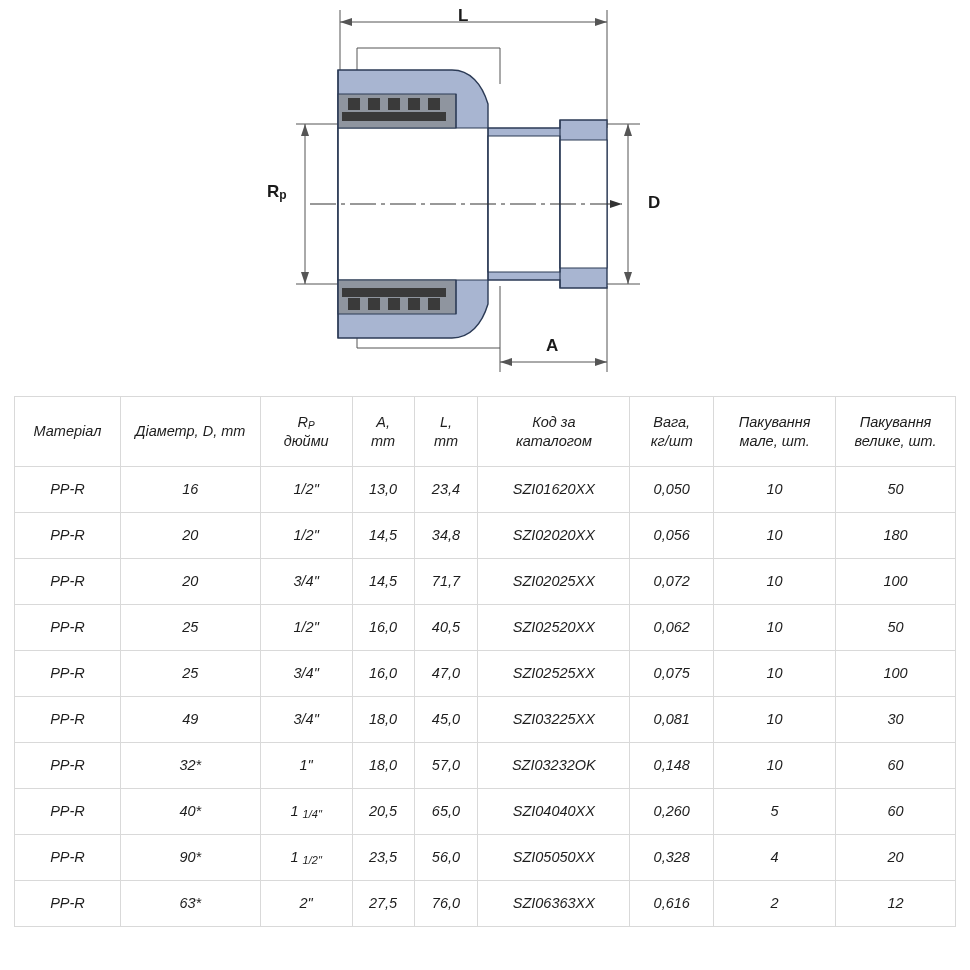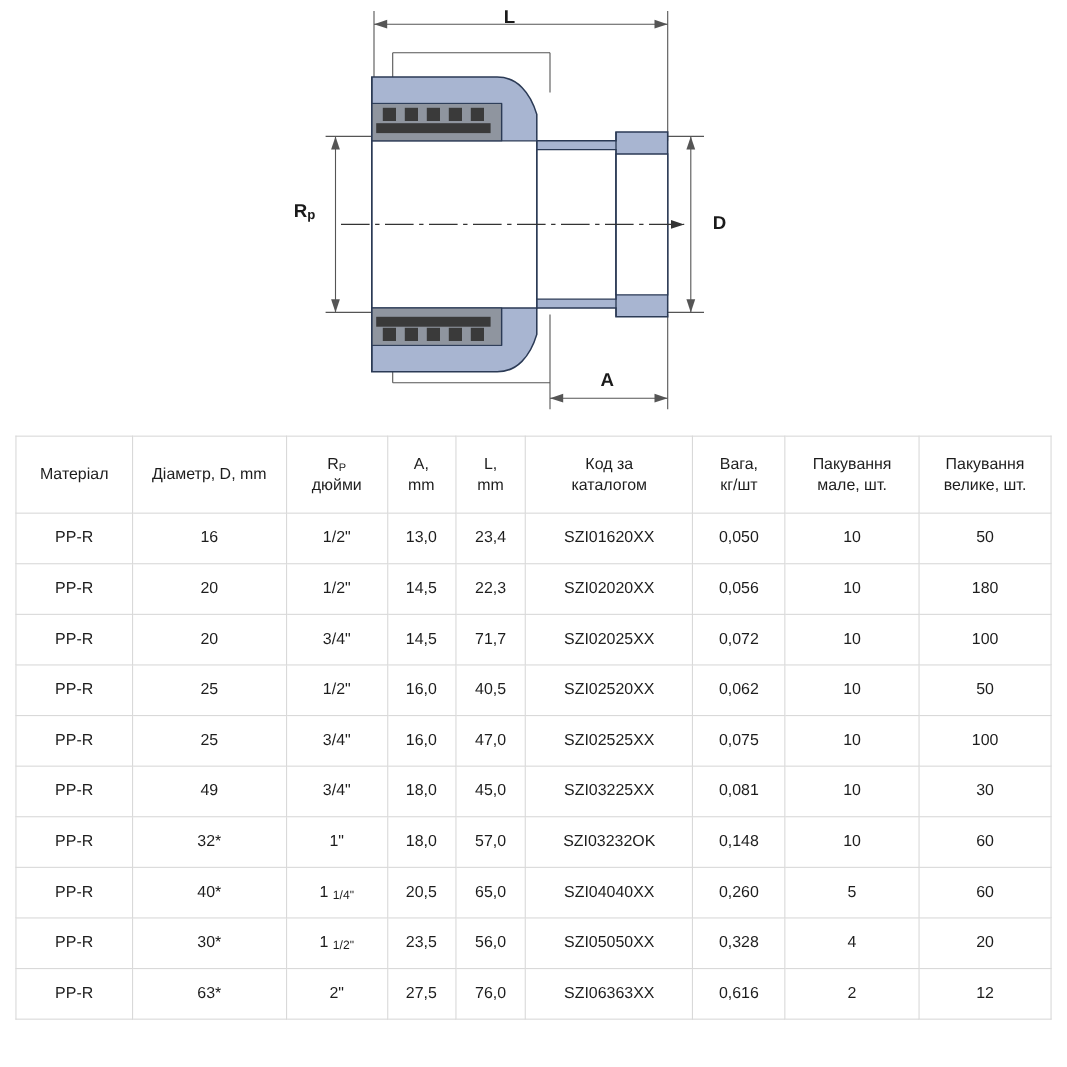--- a/index.html
+++ b/index.html
@@ -35,6 +35,7 @@
     border-collapse: collapse;
     font-size: 14.5px;
     color: #1d1d1d;
+    font-style: italic;
   }
   .spec-table th,
   .spec-table td {

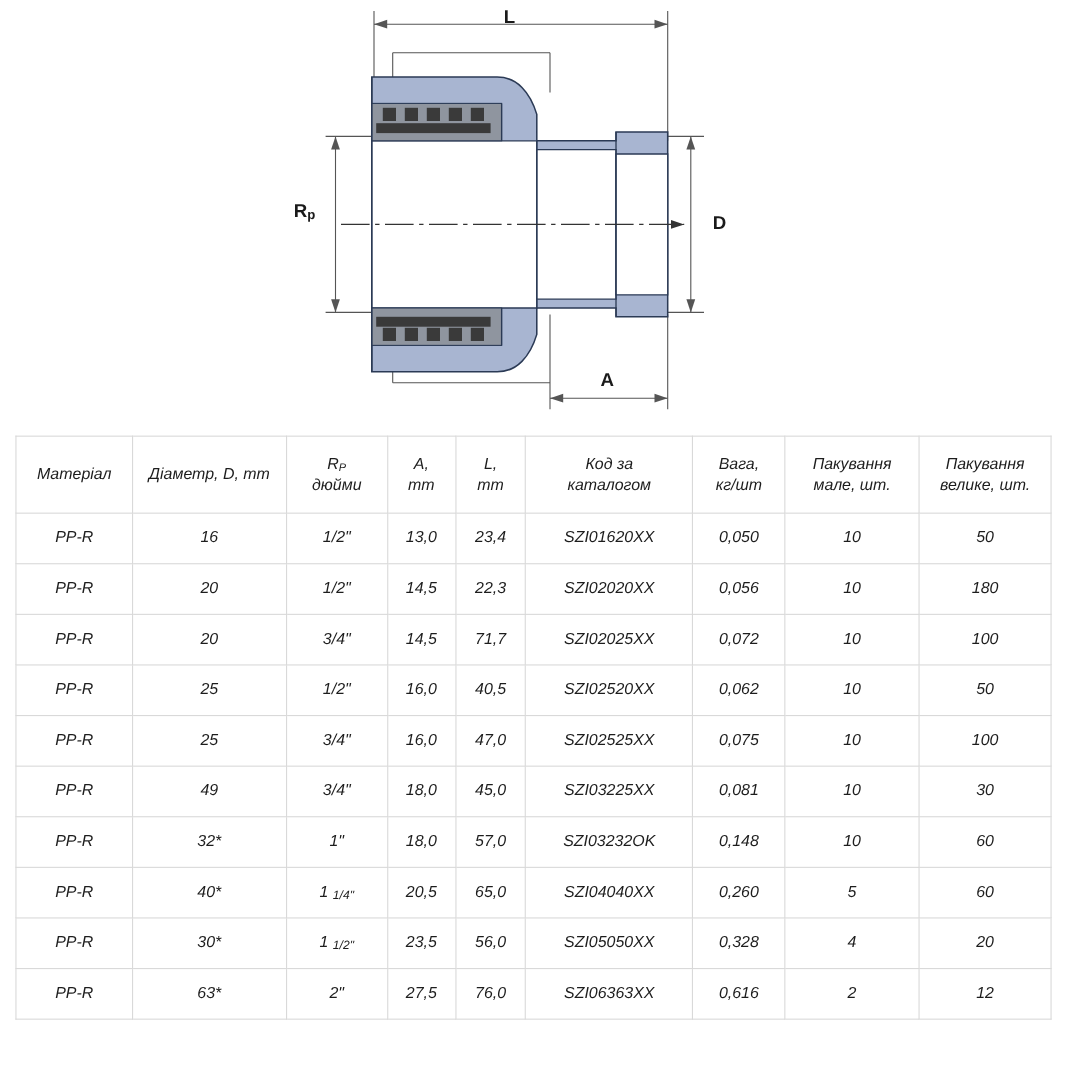--- a/index.html
+++ b/index.html
@@ -238,7 +238,7 @@
         <td class="c1">20</td>
         <td class="c2"><span>1/2"</span><span class="frac"></span></td>
         <td class="c3">14,5</td>
-        <td class="c4">22,3</td>
+        <td class="c4">34,8</td>
         <td class="c5">SZI02020XX</td>
         <td class="c6">0,056</td>
         <td class="c7">10</td>

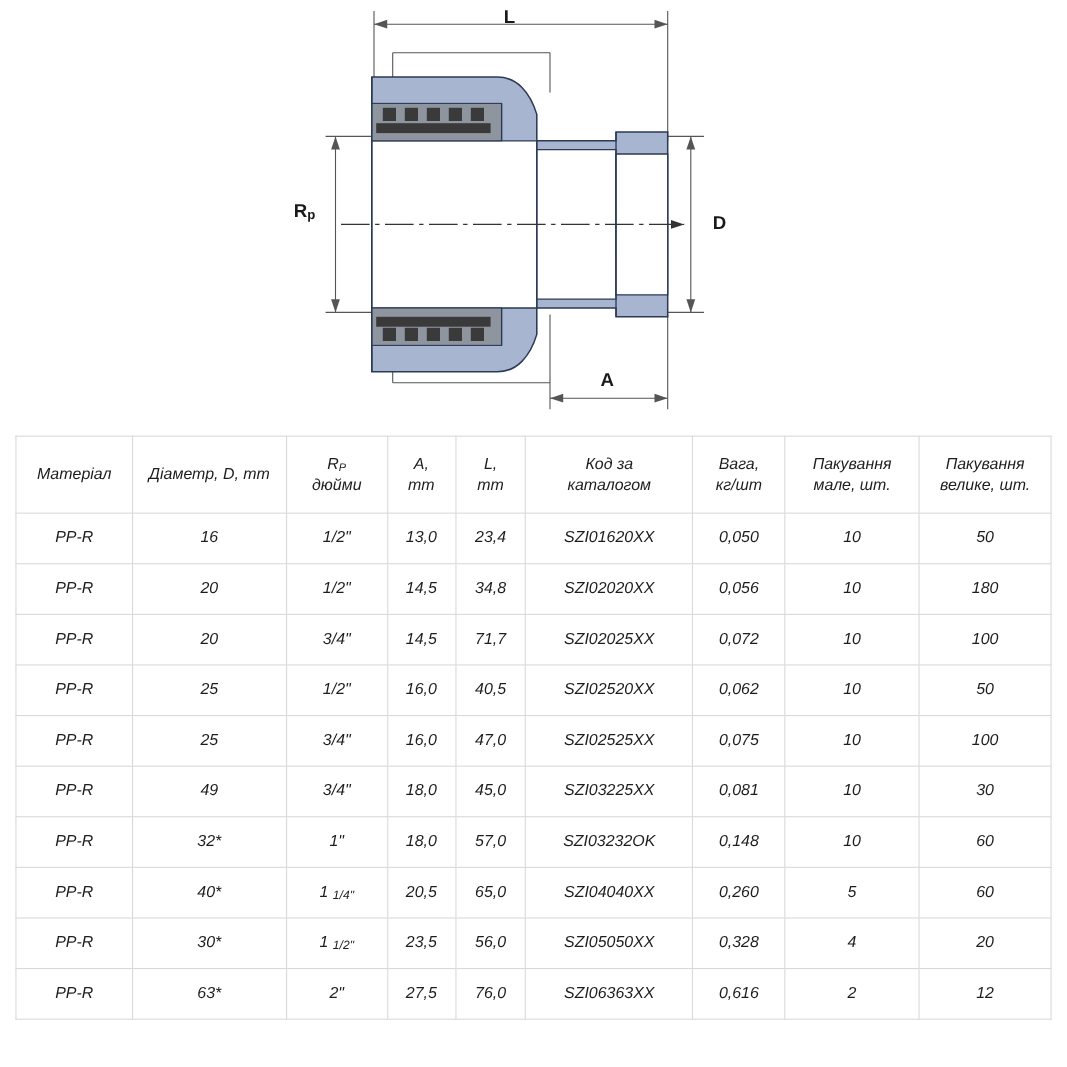--- a/index.html
+++ b/index.html
@@ -319,7 +319,7 @@
 
       <tr>
         <td class="c0">PP-R</td>
-        <td class="c1">30*</td>
+        <td class="c1">90*</td>
         <td class="c2"><span>1</span> <span class="frac">1/2"</span></td>
         <td class="c3">23,5</td>
         <td class="c4">56,0</td>

